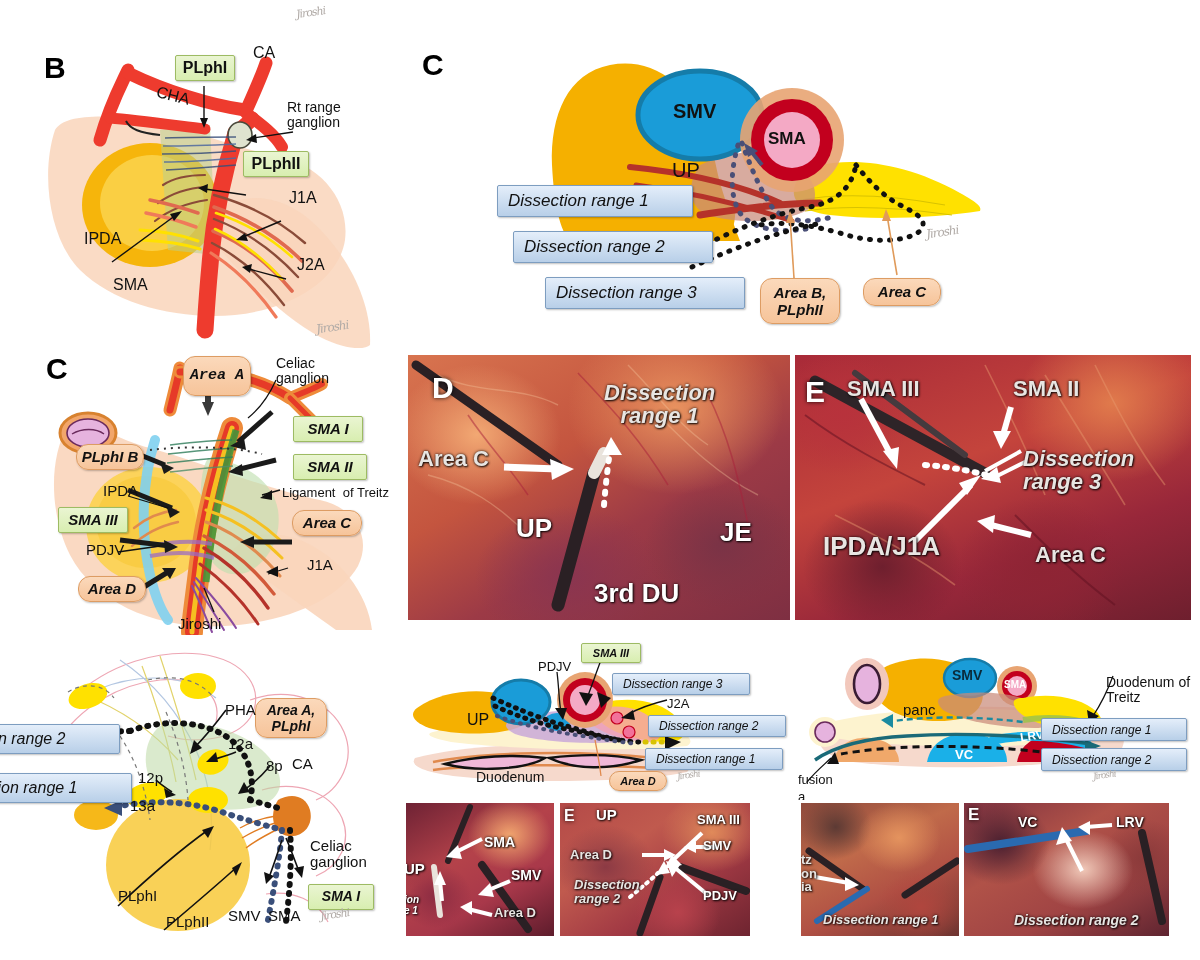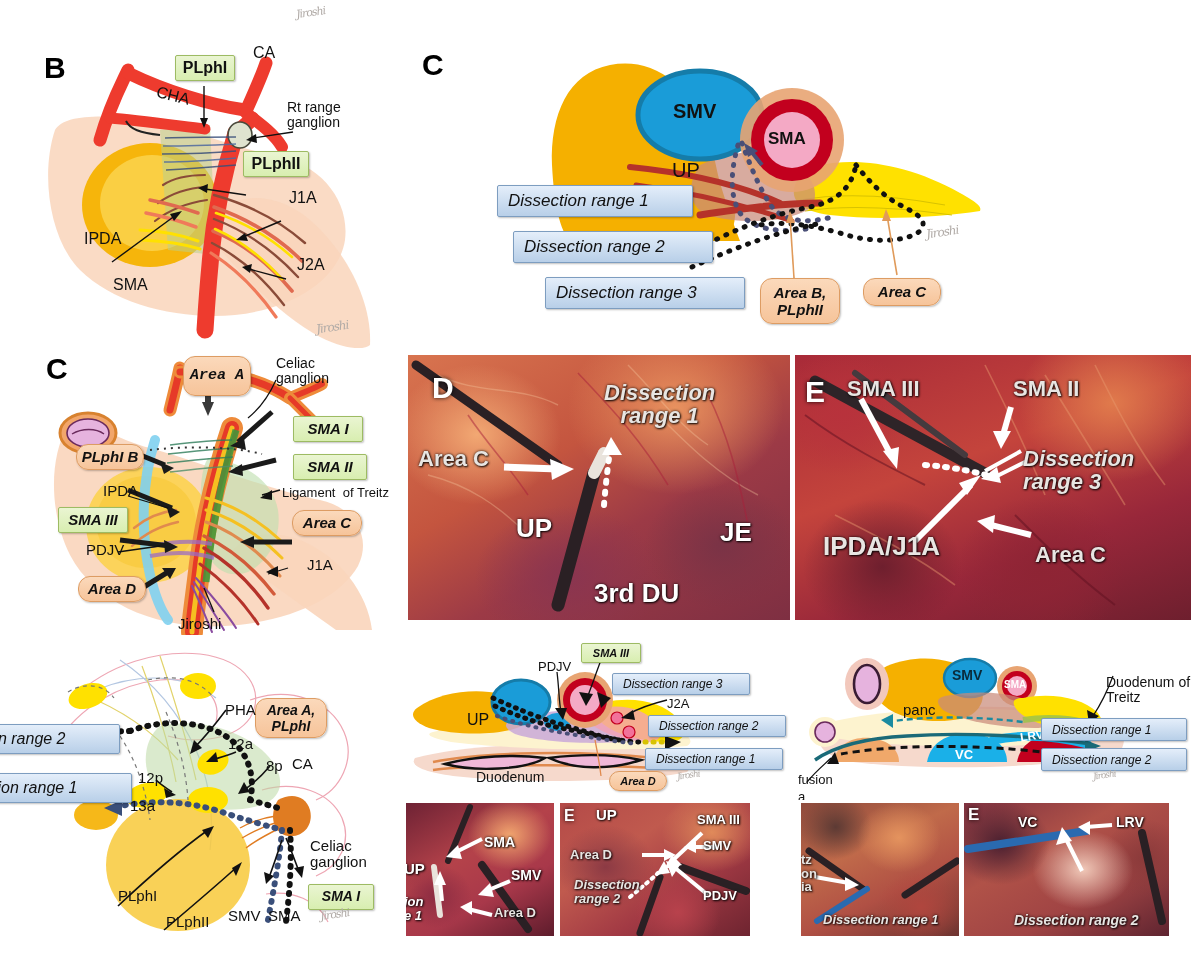--- a/index.html
+++ b/index.html
@@ -642,7 +642,7 @@
     <div class="photo-lbl" style="left:105px; top:65px; font-size:14px;">SMV</div>
     <div class="photo-lbl" style="left:-2px; top:58px; font-size:15px;">UP</div>
     <div class="photo-lbl grey" style="left:88px; top:103px; font-size:13px;">Area D</div>
-    <div class="photo-lbl ital" style="left:-2px; top:92px; font-size:13px;">ion
+    <div class="photo-lbl ital" style="left:-2px; top:92px; font-size:10px;">ion
 e 1</div>
   </div>
 

